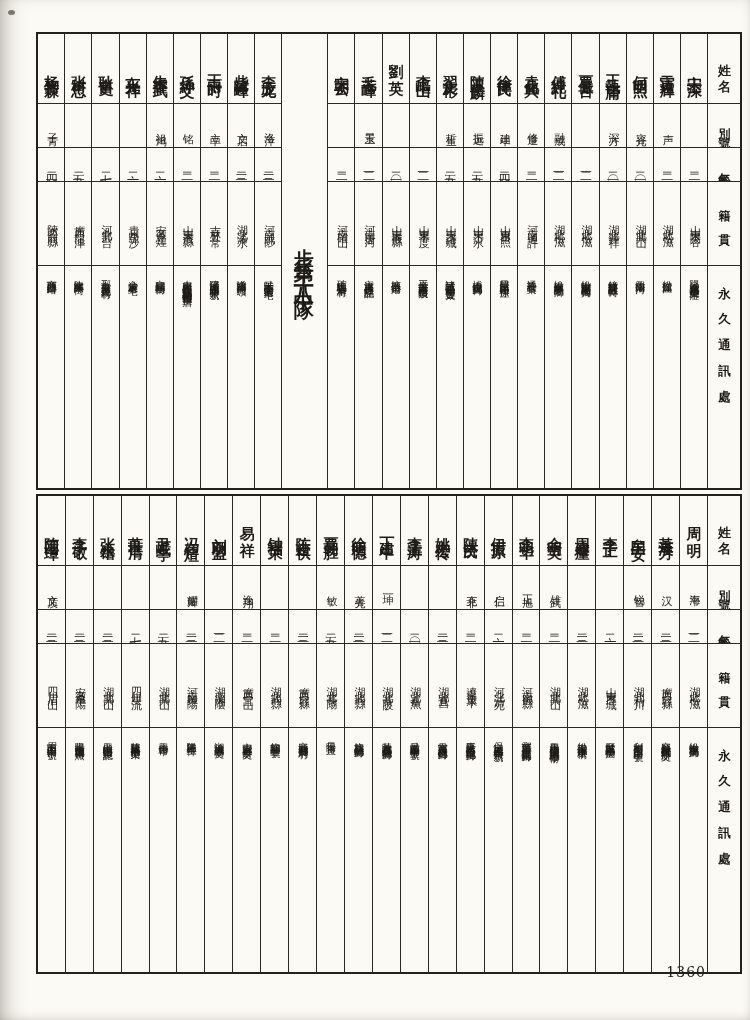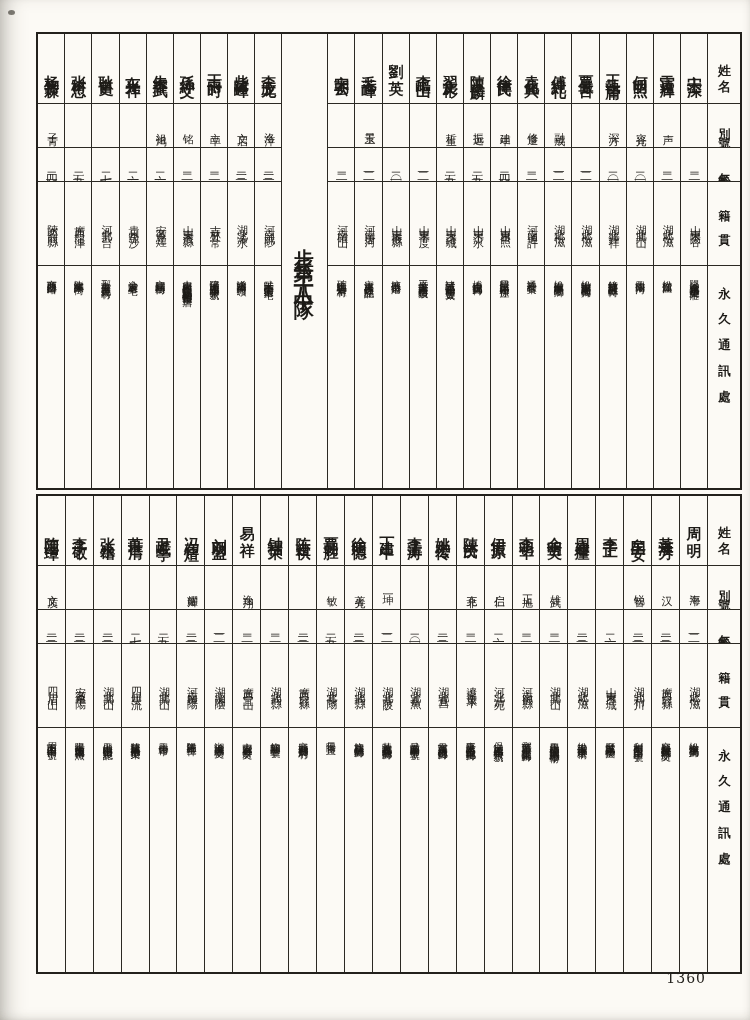--- a/index.html
+++ b/index.html
@@ -60,7 +60,7 @@
   .hdr-address { font-size: 12.5px; font-weight: bold; letter-spacing: 26px; padding-top: 4px; }
   .title-text  { font-size: 20px; font-weight: bold; letter-spacing: 7px; }
   .page-number {
-    position: absolute; right: 44px; bottom: 34px;
+    position: absolute; right: 44px; bottom: 40px;
     font-size: 14px; letter-spacing: 1px; color: #23211c;
   }
 </style>

